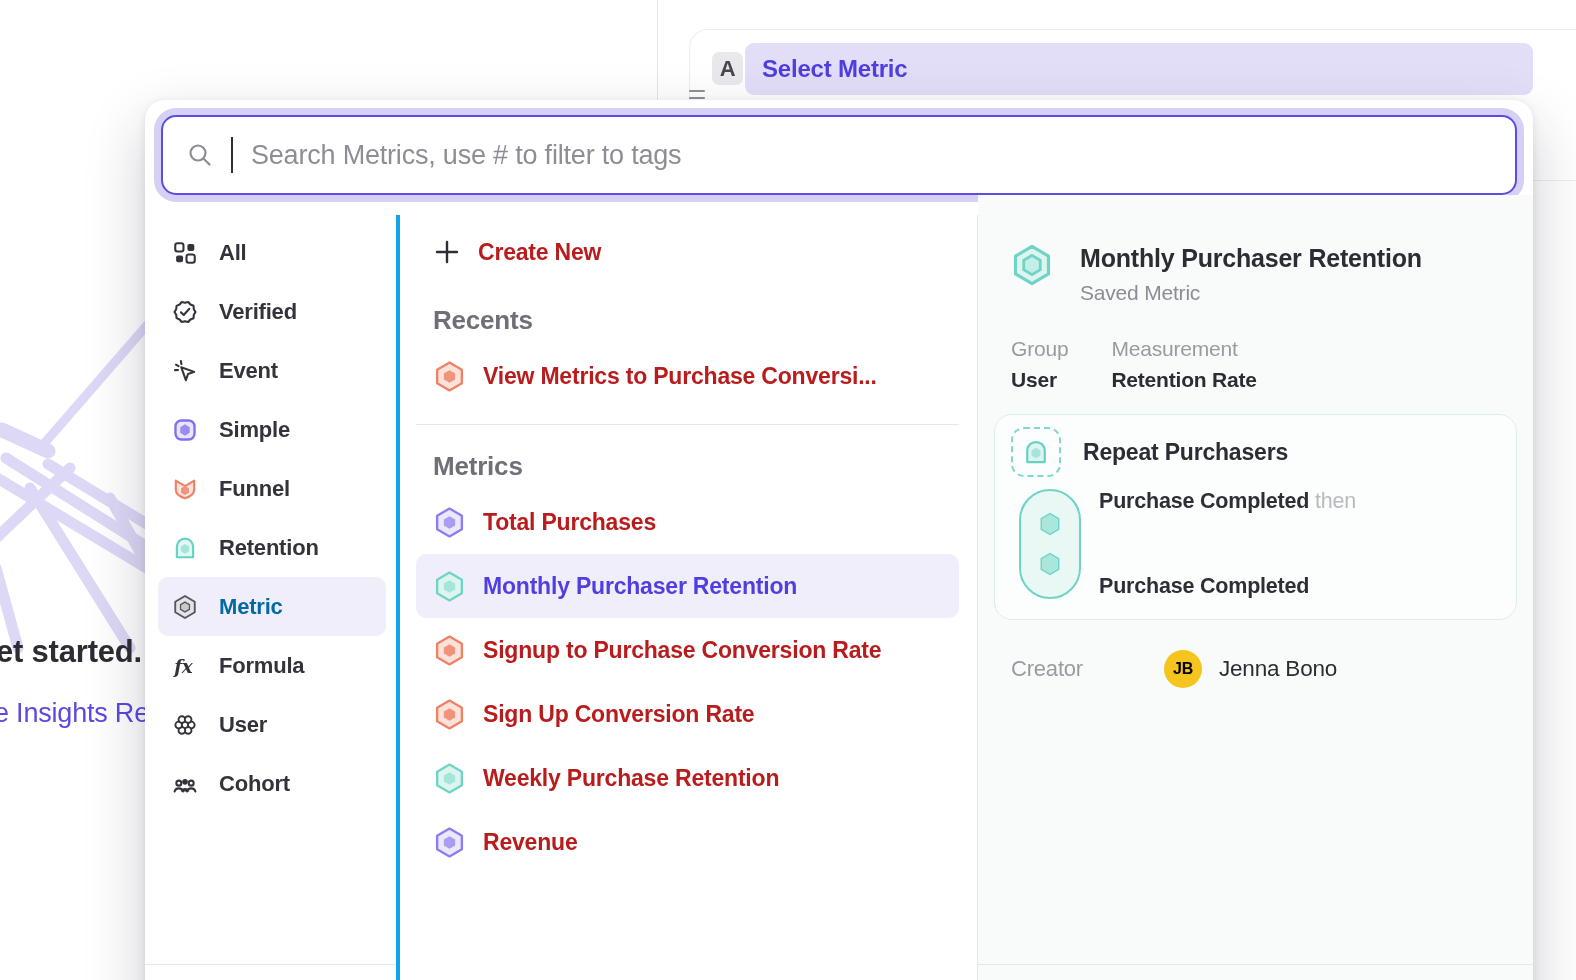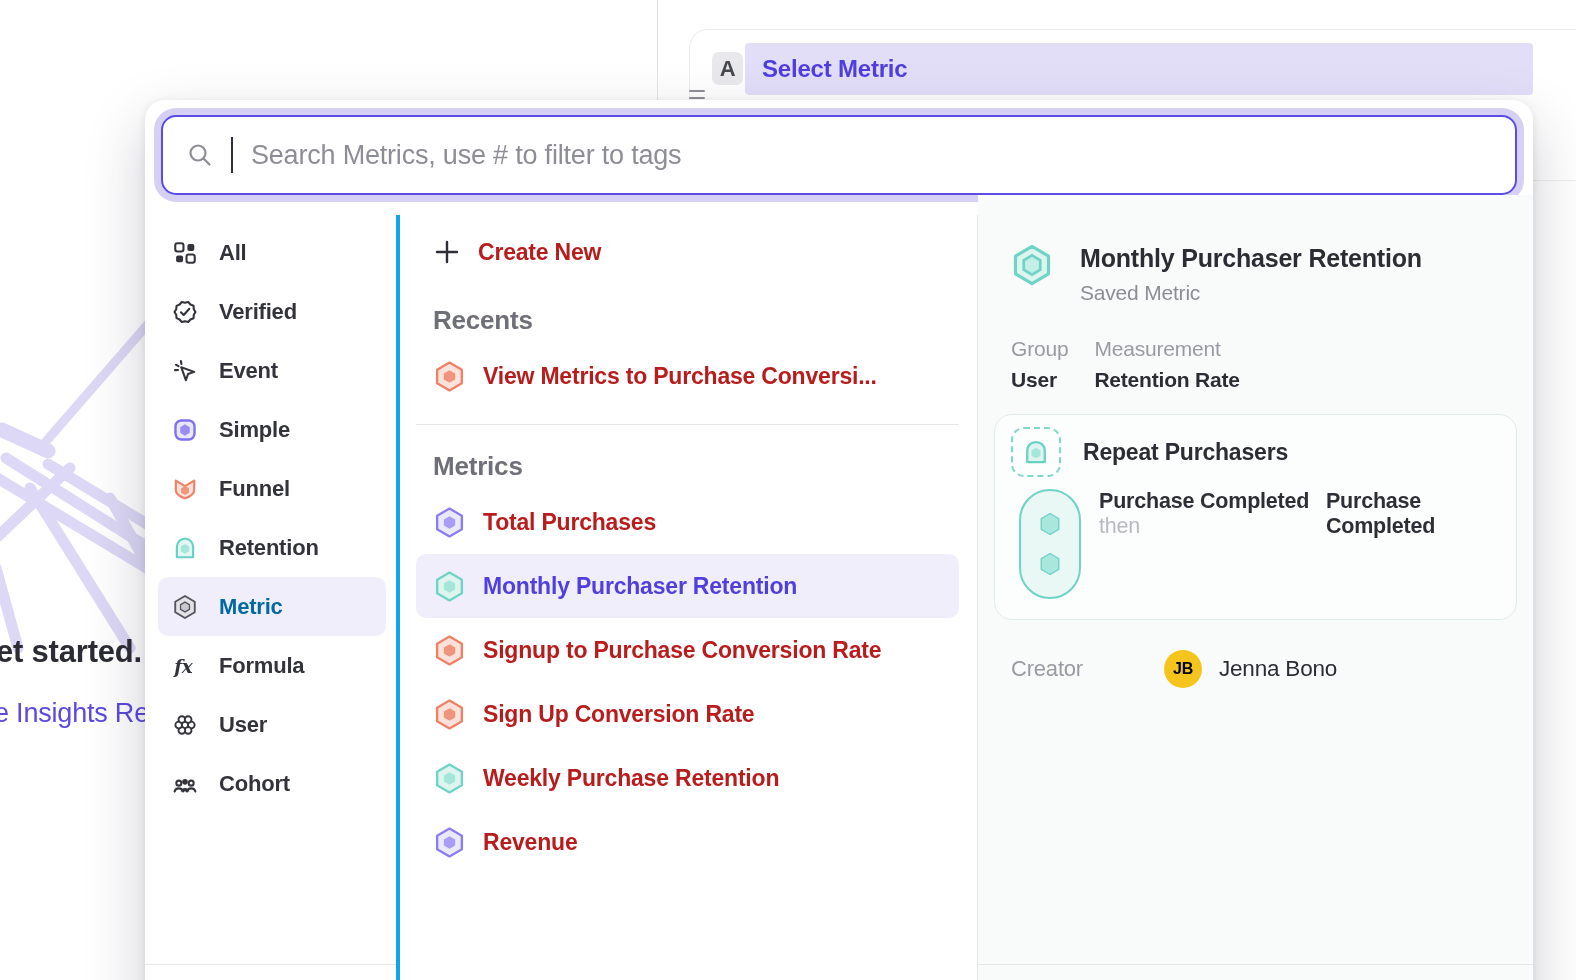--- a/index.html
+++ b/index.html
@@ -30,7 +30,7 @@
   }
   .select-pill {
     position:absolute; left:55px; top:13px; right:43px; height:52px;
-    background:#e3def8; border-radius:4px; display:flex; align-items:center;
+    background:#e3def8; border-radius:9px; display:flex; align-items:center;
     padding-left:17px; color:#4f3fe0; font-size:24px; font-weight:700;
   }
 

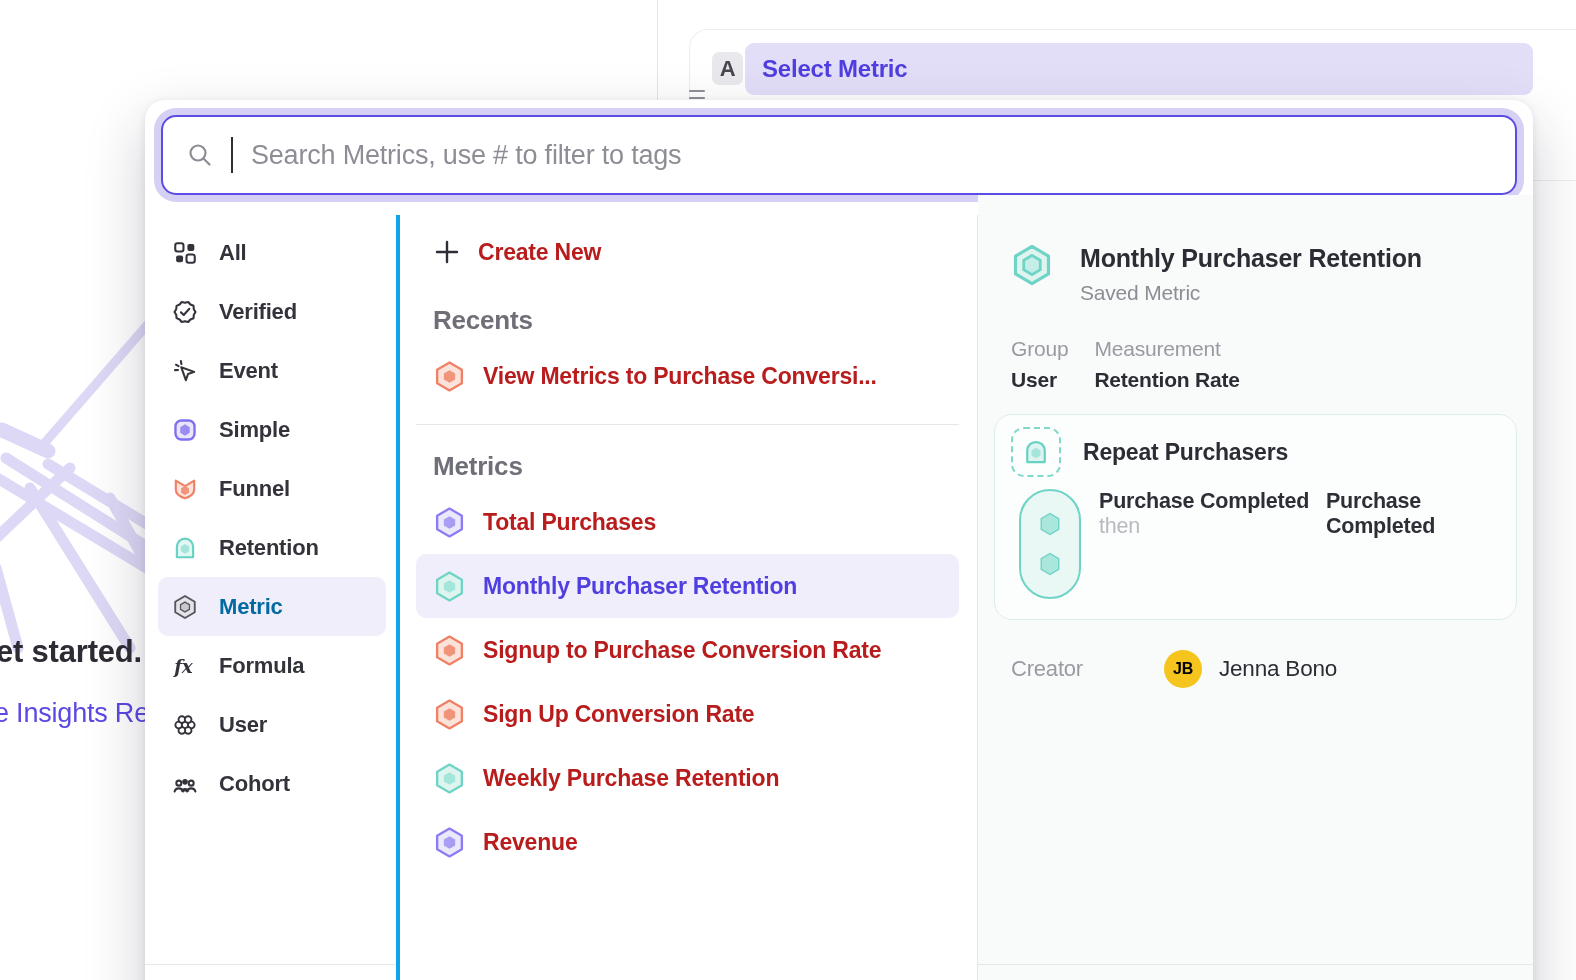--- a/index.html
+++ b/index.html
@@ -91,7 +91,7 @@
   .d-head { display:flex; gap:26px; padding-left:16px; }
   .d-title { font-size:25px; font-weight:700; color:#2c2c34; line-height:1.2; }
   .d-sub { font-size:21px; color:#8d8d95; margin-top:8px; }
-  .d-meta { display:flex; gap:26px; padding-left:17px; margin-top:32px; }
+  .d-meta { display:flex; gap:43px; padding-left:17px; margin-top:32px; }
   .d-meta .lab { font-size:21px; color:#9a9aa2; }
   .d-meta .val { font-size:21px; font-weight:700; color:#2c2c34; margin-top:7px; }
   .d-card {

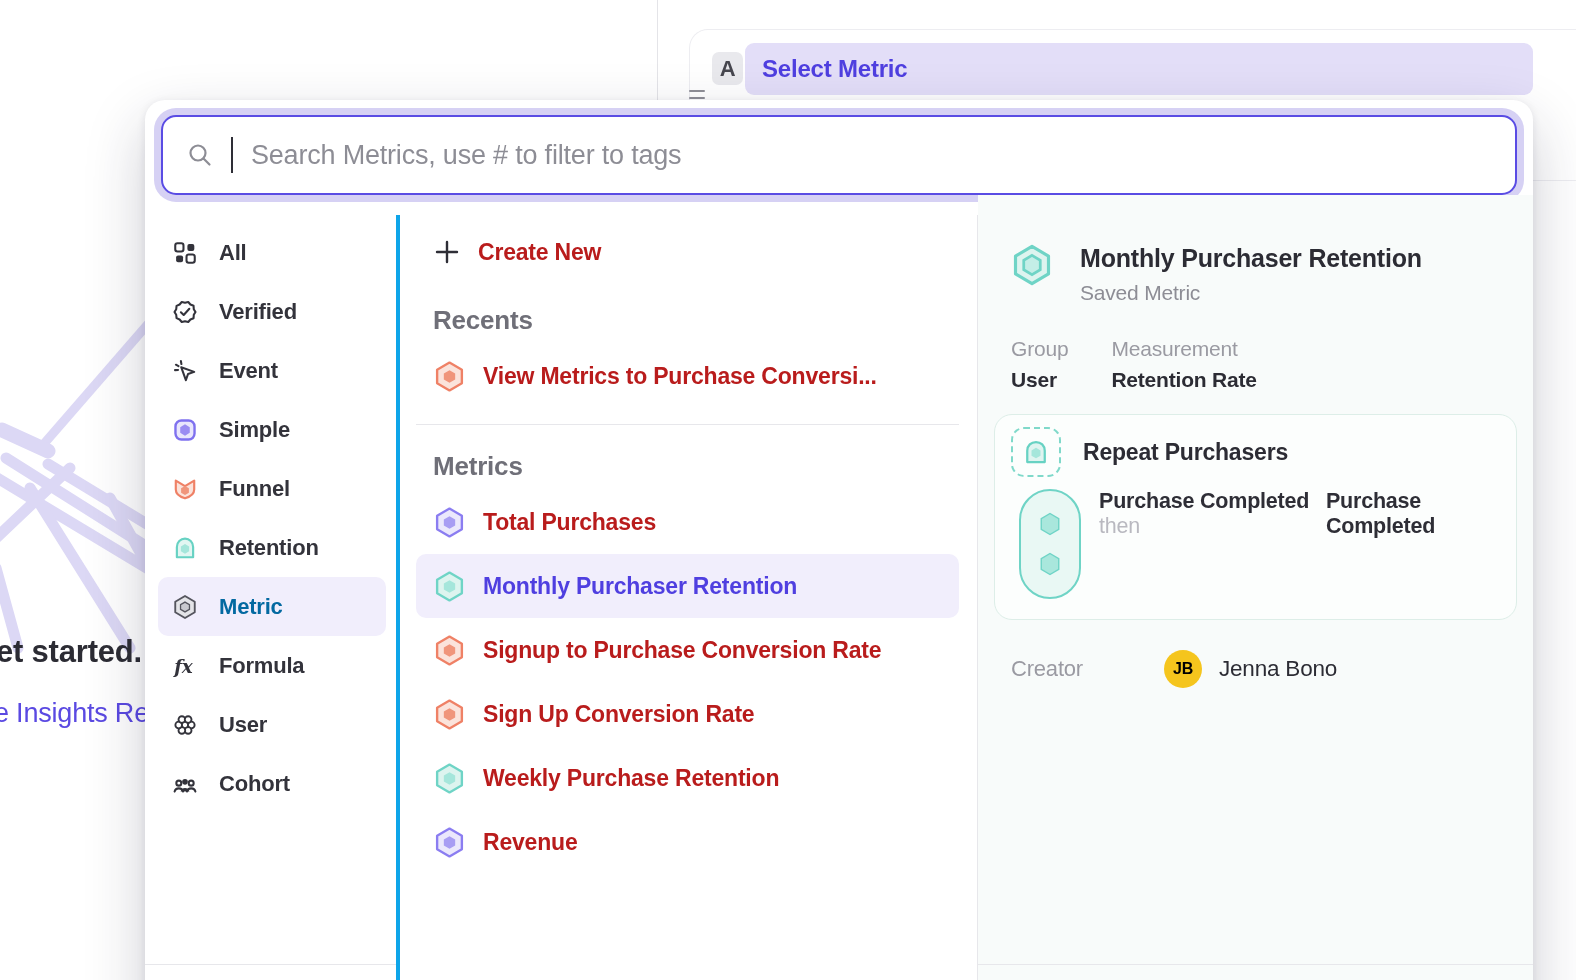--- a/index.html
+++ b/index.html
@@ -109,7 +109,7 @@
     width:62px; height:110px; flex:none; border:2px solid #6fd4c6; border-radius:34px;
     background:#e9f8f4; display:flex; flex-direction:column; align-items:center; justify-content:center; gap:12px;
   }
-  .steps { display:flex; flex-direction:row; justify-content:flex-start; gap:14px; }
+  .steps { display:flex; flex-direction:column; justify-content:space-between; gap:14px; }
   .step { font-size:21.5px; font-weight:600; color:#2e2e36; }
   .step .then { color:#b9b9c0; font-weight:400; }
   .creator-row { display:flex; align-items:center; margin-top:30px; padding-left:17px; }

